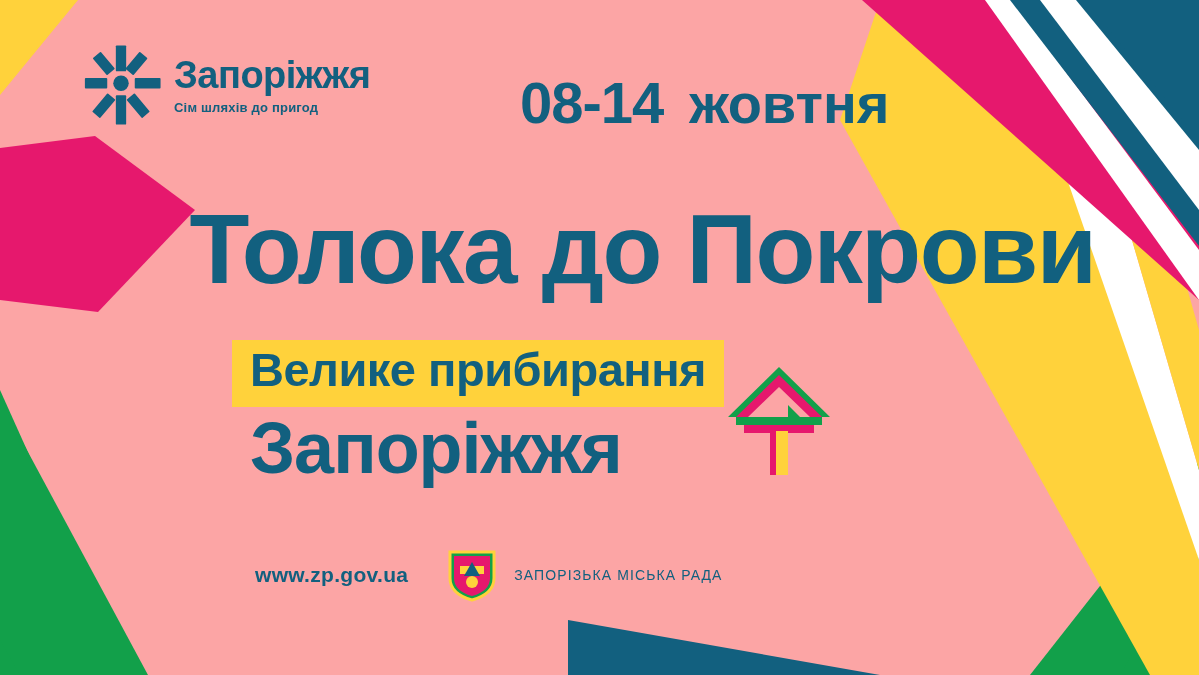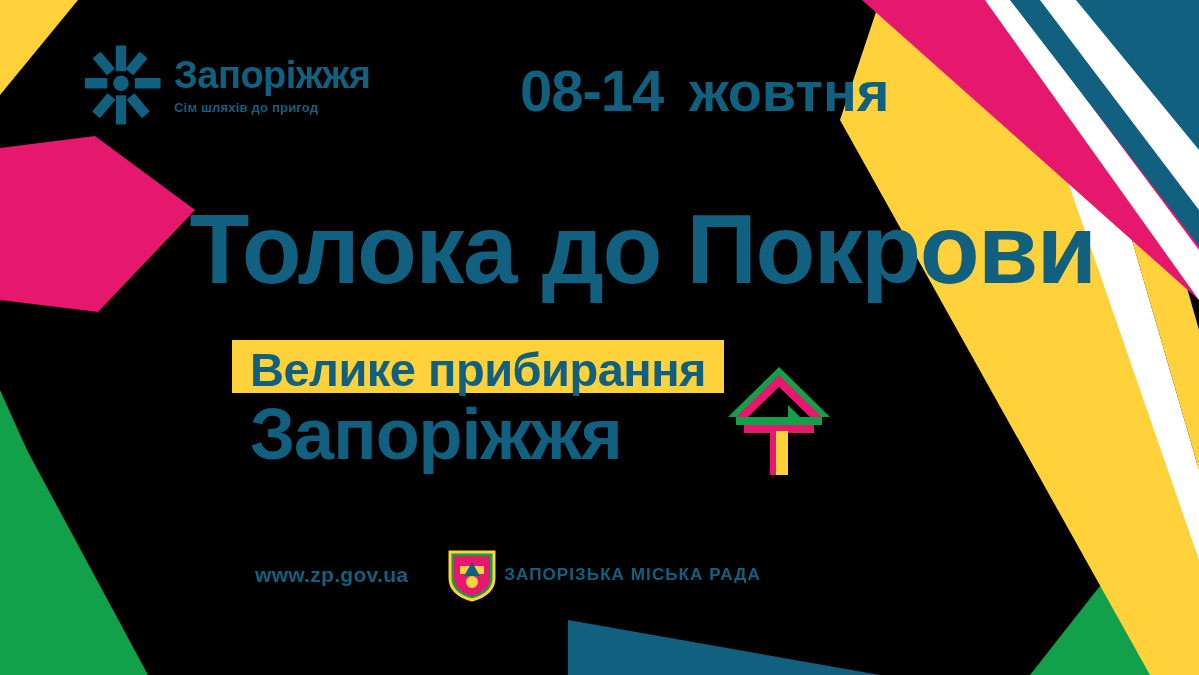--- a/index.html
+++ b/index.html
@@ -15,7 +15,7 @@
     width: 1199px;
     height: 675px;
     overflow: hidden;
-    background: #000000;
+    background: #fca5a5;
   }
   #bg-svg {
     position: absolute;

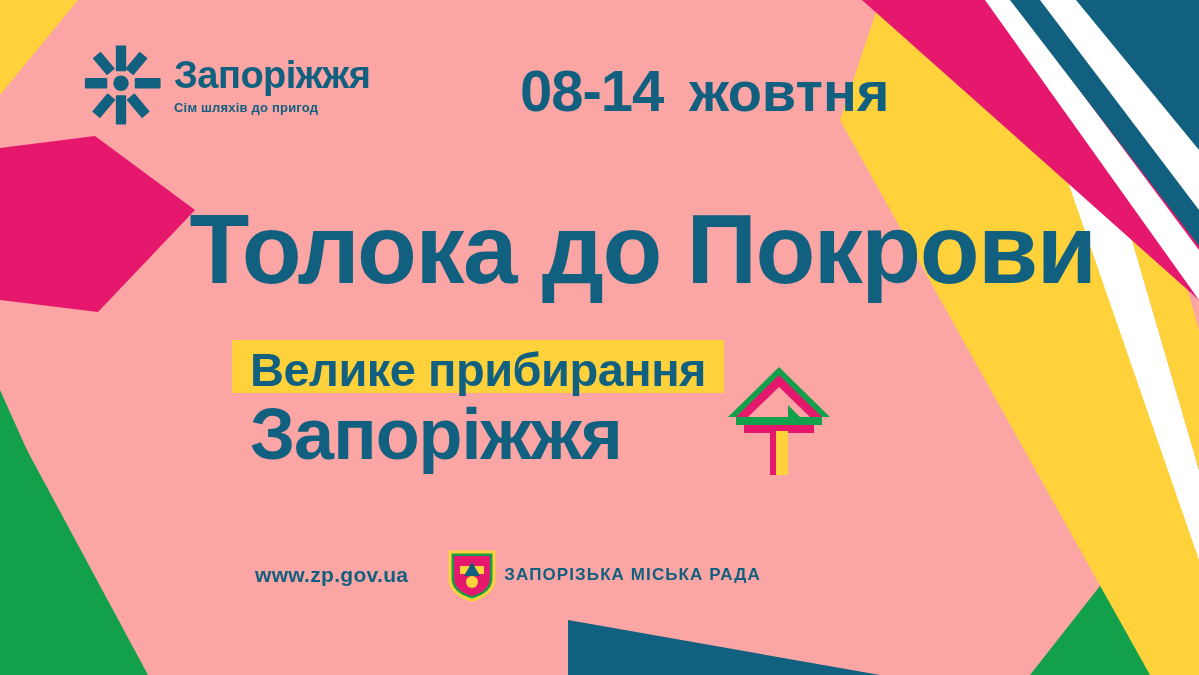--- a/index.html
+++ b/index.html
@@ -74,6 +74,7 @@
     font-weight: bold;
     letter-spacing: -1px;
     line-height: 1;
+    margin-top: 12px;
   }
   #date-month {
     margin-left: 26px;

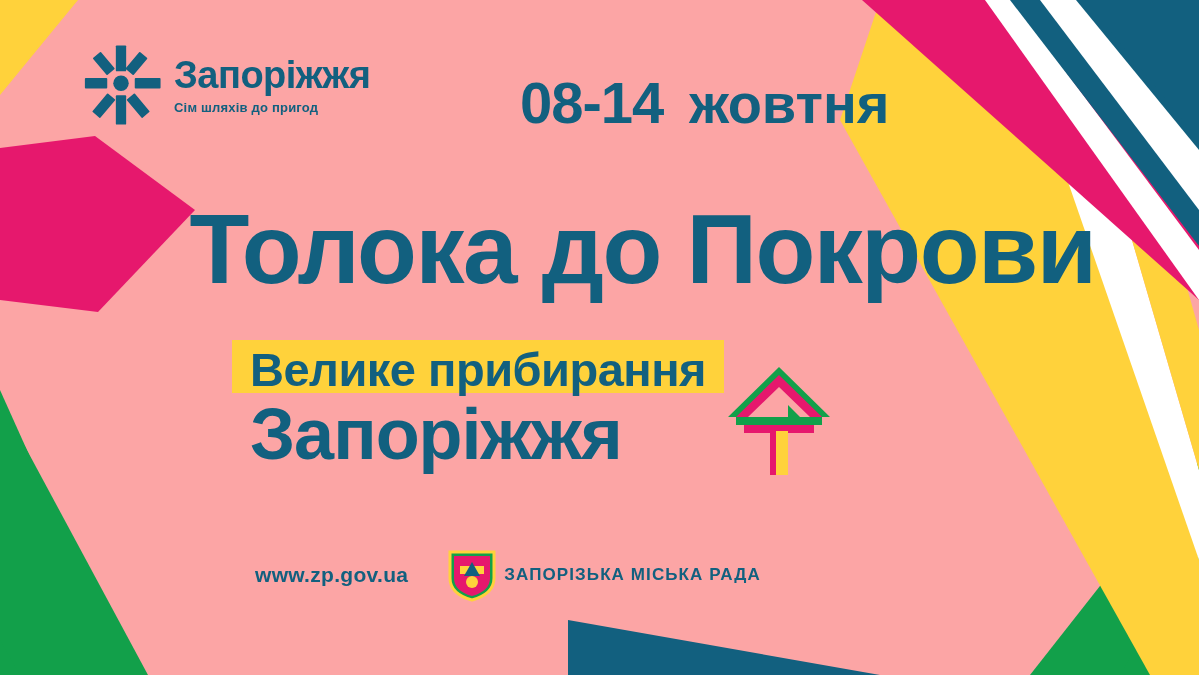--- a/index.html
+++ b/index.html
@@ -108,7 +108,7 @@
   #sub-line1-wrap {
     display: inline-block;
     background: #ffd23b;
-    padding: 6px 18px 0 18px;
+    padding: 6px 18px 14px 18px;
   }
   #sub-line1 {
     font-size: 47px;

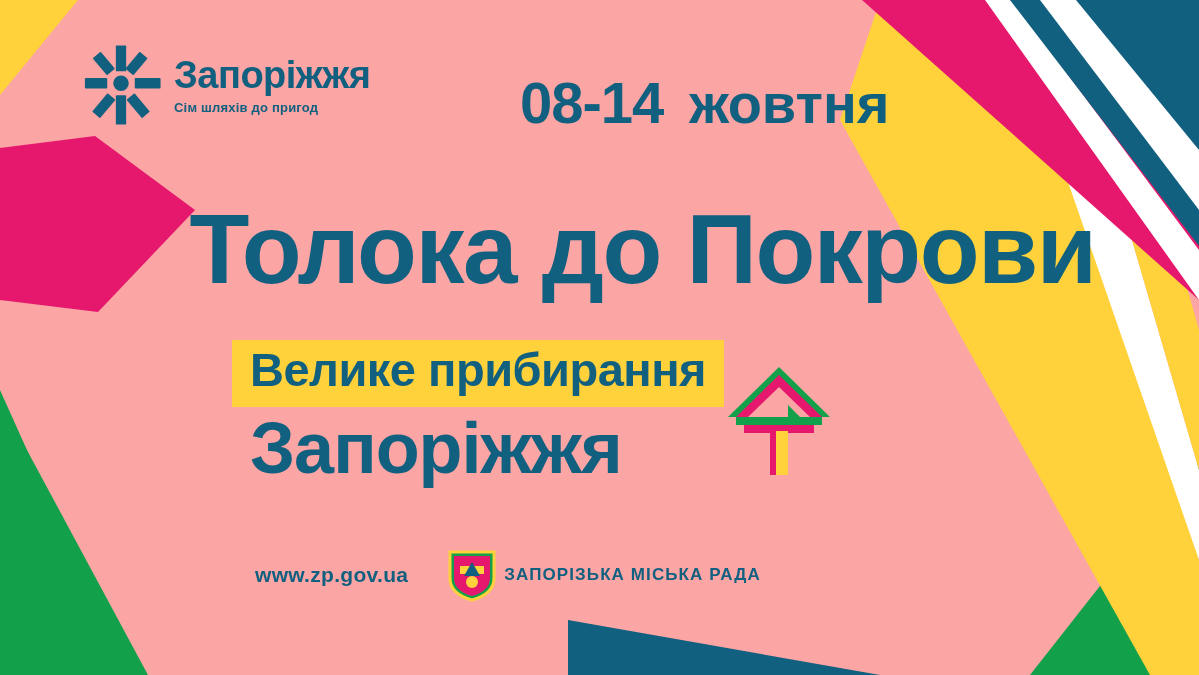--- a/index.html
+++ b/index.html
@@ -157,9 +157,9 @@
     height: 54px;
   }
   #council-name {
-    margin-left: 6px;
-    font-size: 17px;
-    font-weight: bold;
+    margin-left: 16px;
+    font-size: 14px;
+    font-weight: normal;
     color: #12607f;
     letter-spacing: 1.1px;
   }

